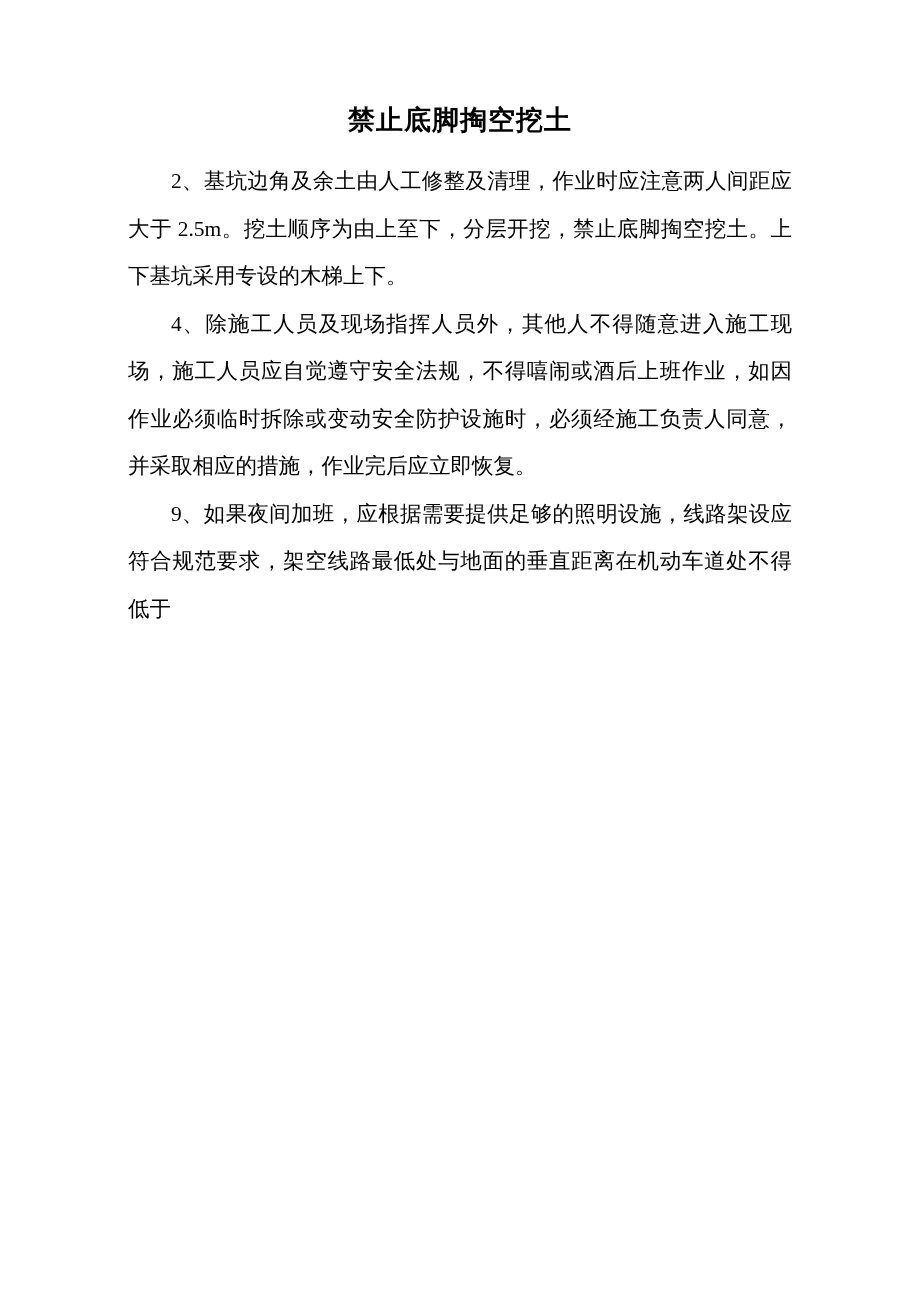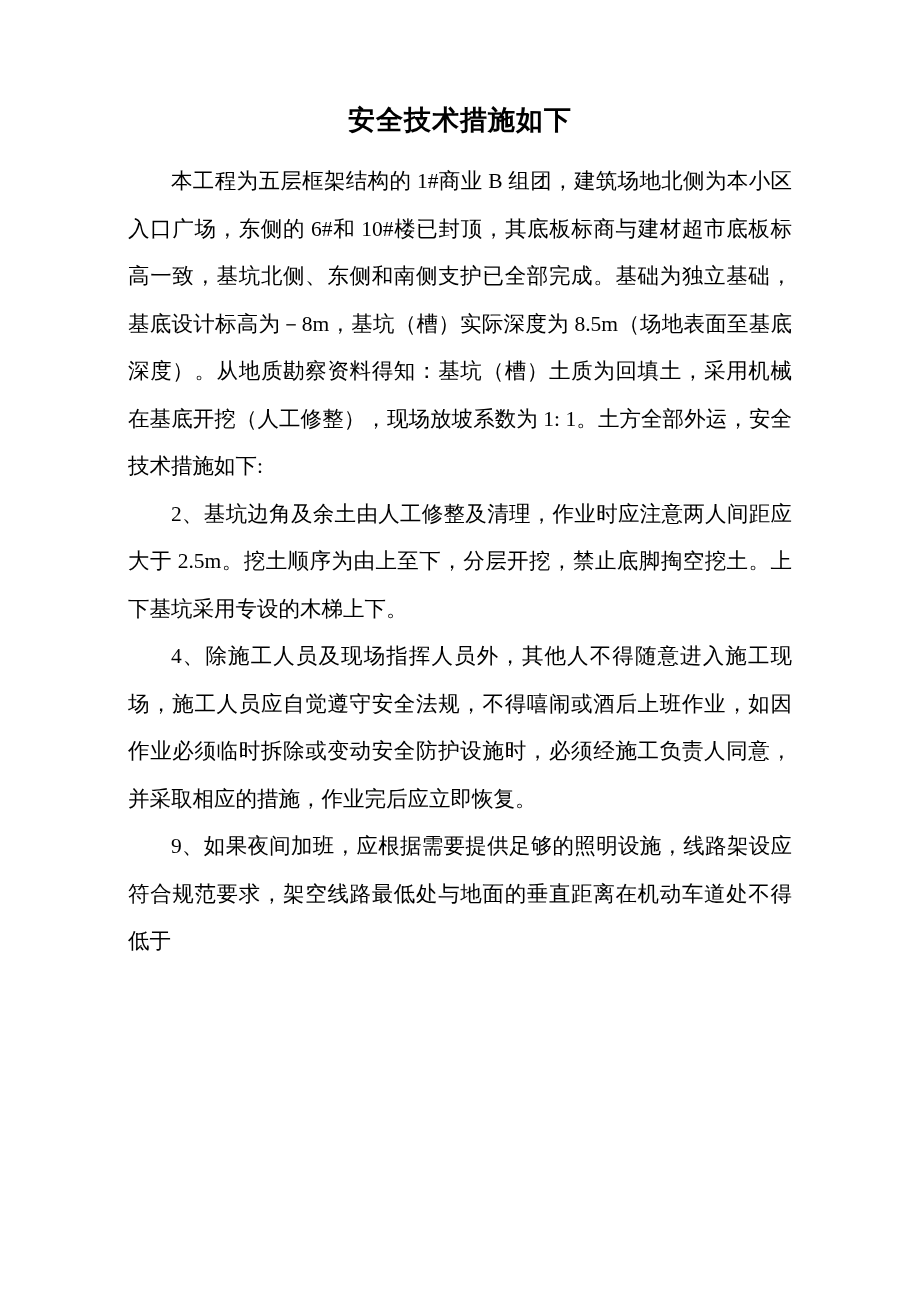--- a/index.html
+++ b/index.html
@@ -42,7 +42,7 @@
 <body>
 
 <div class="page">
-  <h1 class="doc-title">安全技术措施如下</h1>
+  <h1 class="doc-title">禁止底脚掏空挖土</h1>
 
   <p class="para">本工程为五层框架结构的 1#商业 B 组团，建筑场地北侧为本小区入口广场，东侧的 6#和 10#楼已封顶，其底板标商与建材超市底板标高一致，基坑北侧、东侧和南侧支护已全部完成。基础为独立基础，基底设计标高为－8m，基坑（槽）实际深度为 8.5m（场地表面至基底深度）。从地质勘察资料得知：基坑（槽）土质为回填土，采用机械在基底开挖（人工修整），现场放坡系数为 1: 1。土方全部外运，安全技术措施如下:</p>
 

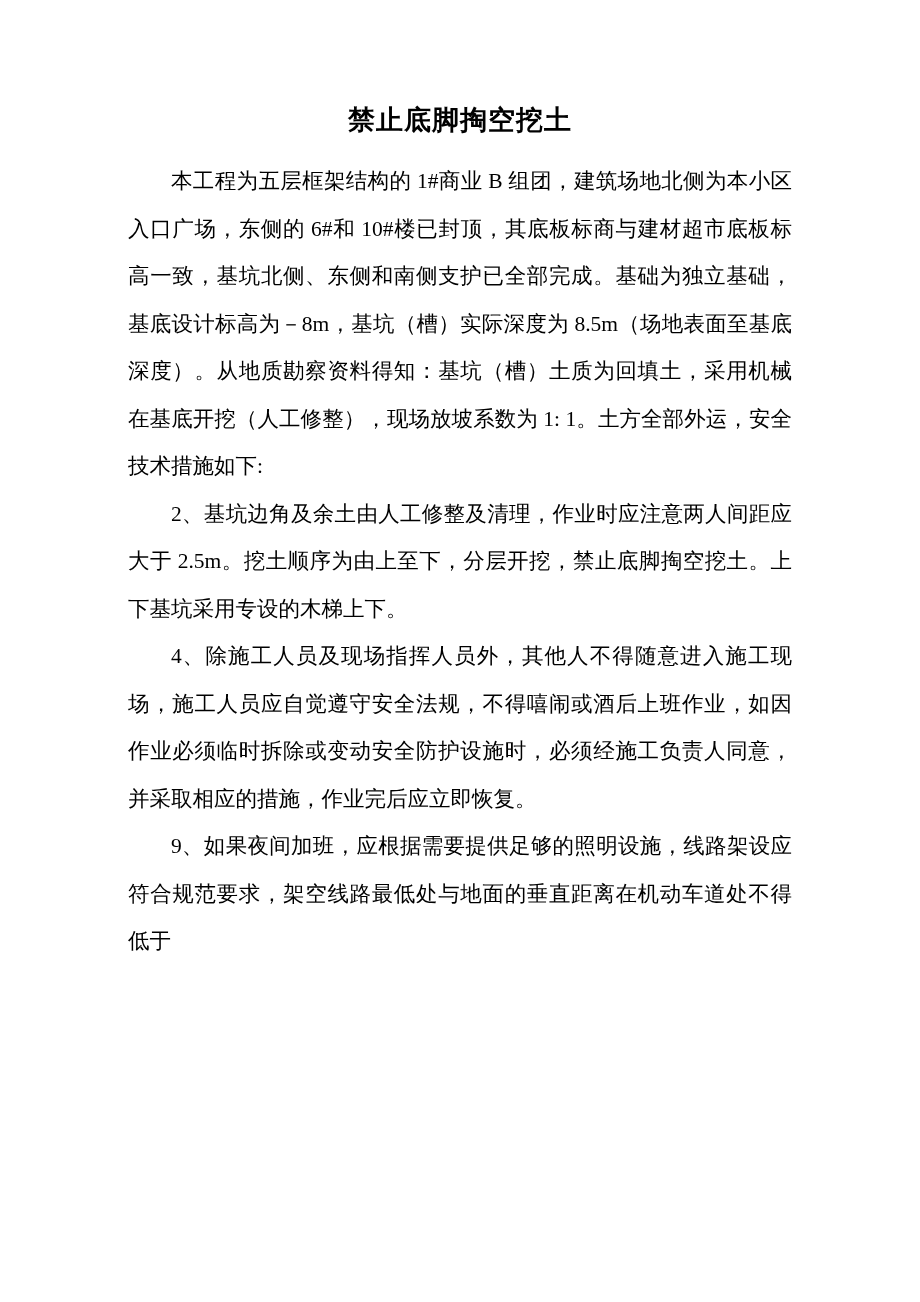--- a/index.html
+++ b/index.html
@@ -44,7 +44,6 @@
 <div class="page">
   <h1 class="doc-title">禁止底脚掏空挖土</h1>
 
-  <p class="para">本工程为五层框架结构的 1#商业 B 组团，建筑场地北侧为本小区入口广场，东侧的 6#和 10#楼已封顶，其底板标商与建材超市底板标高一致，基坑北侧、东侧和南侧支护已全部完成。基础为独立基础，基底设计标高为－8m，基坑（槽）实际深度为 8.5m（场地表面至基底深度）。从地质勘察资料得知：基坑（槽）土质为回填土，采用机械在基底开挖（人工修整），现场放坡系数为 1: 1。土方全部外运，安全技术措施如下:</p>
 
 
   <p class="para">2、基坑边角及余土由人工修整及清理，作业时应注意两人间距应大于 2.5m。挖土顺序为由上至下，分层开挖，禁止底脚掏空挖土。上下基坑采用专设的木梯上下。</p>

